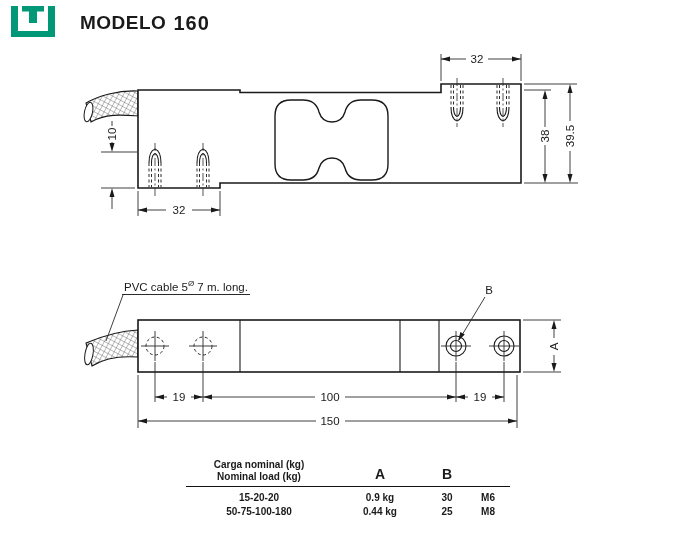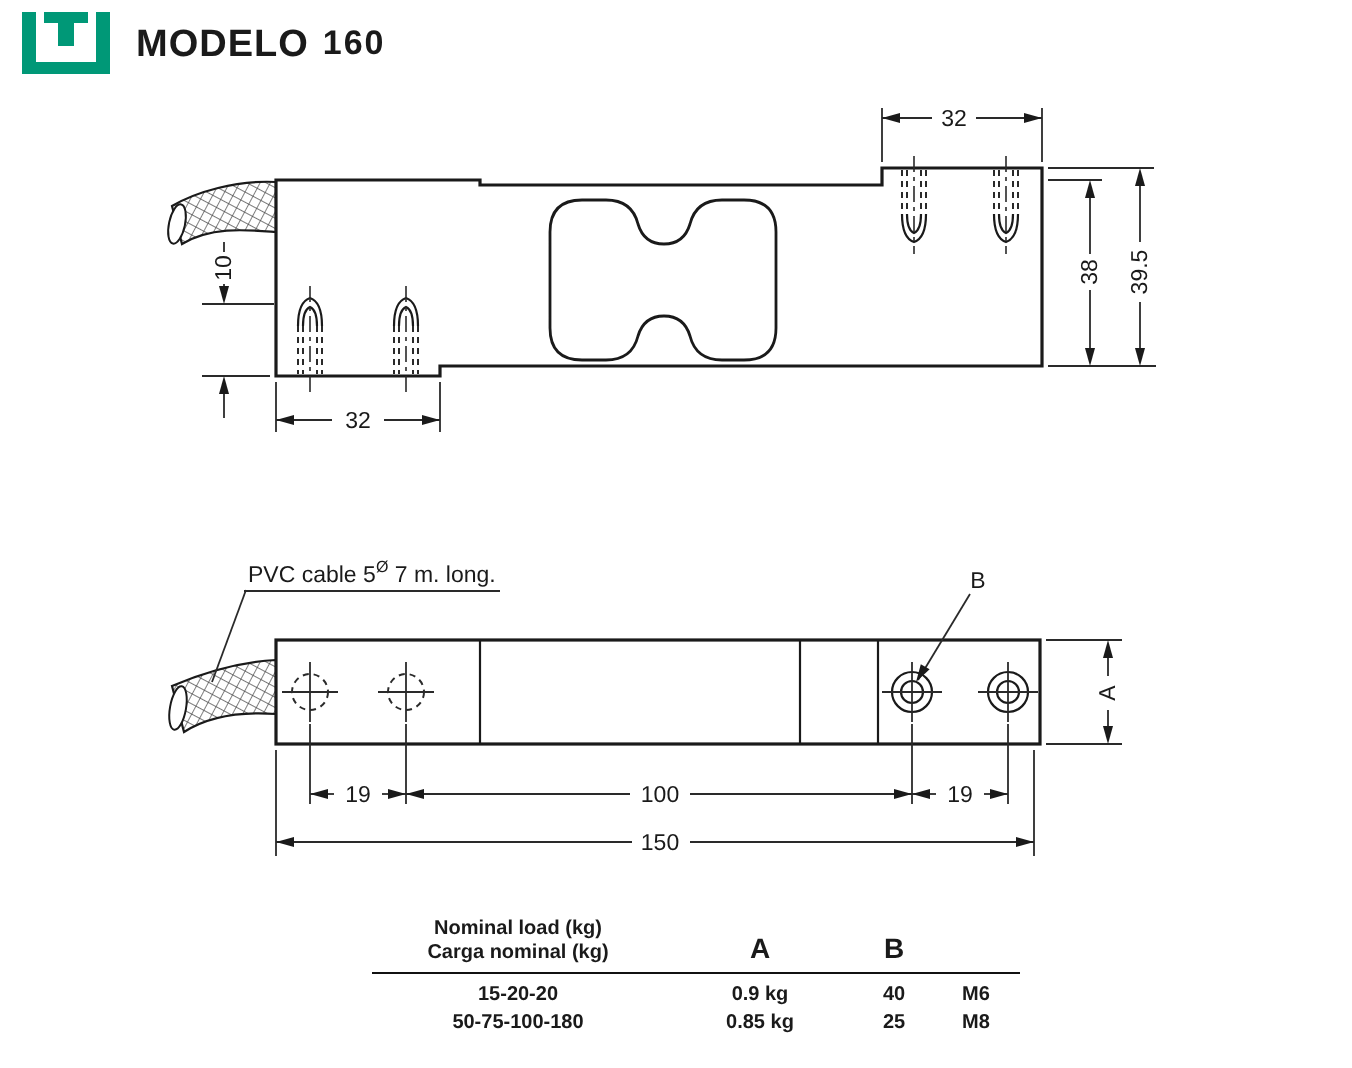--- a/index.html
+++ b/index.html
@@ -7,7 +7,7 @@
         font-family:"Liberation Sans",sans-serif;color:#1a1a1a;}
   
   #hdr{position:absolute;left:10px;top:6px;display:flex;align-items:center;gap:12px;}
-  #hdr .title{font-size:19px;font-weight:700;letter-spacing:.5px;display:flex;gap:7px;align-items:flex-start;}
+  #hdr .title{font-size:19px;font-weight:700;letter-spacing:.5px;display:flex;gap:7px;align-items:center;margin-left:12px;}
   #hdr .title .num{font-weight:900;font-size:17px;letter-spacing:1px;}
   
   svg.draw{position:absolute;left:0;top:0;}

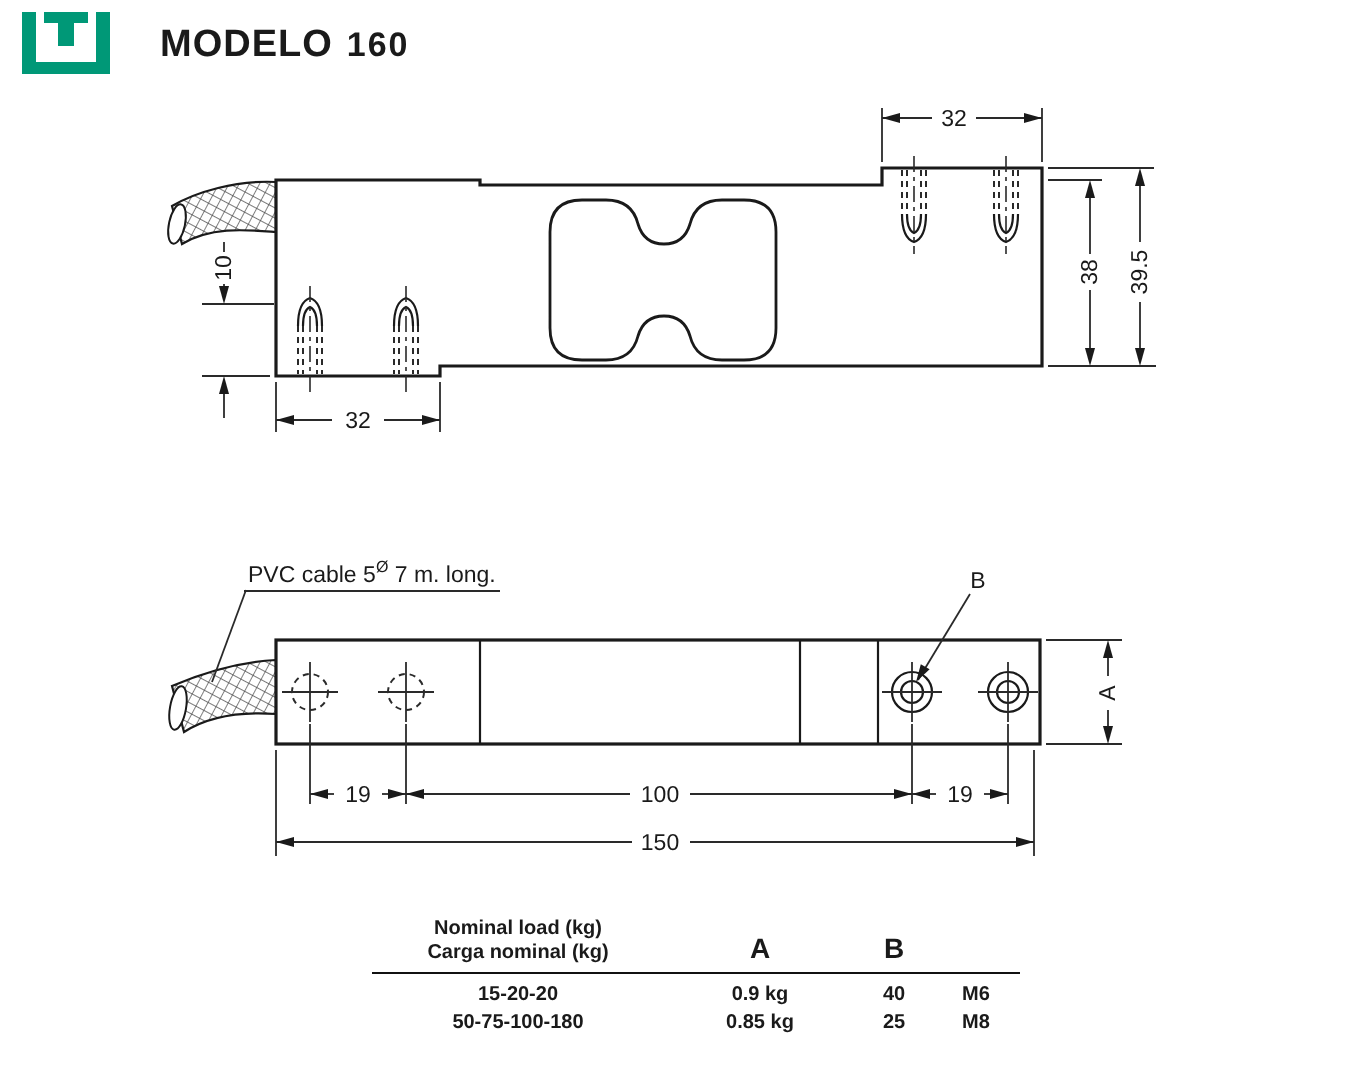--- a/index.html
+++ b/index.html
@@ -8,7 +8,7 @@
   
   #hdr{position:absolute;left:10px;top:6px;display:flex;align-items:center;gap:12px;}
   #hdr .title{font-size:19px;font-weight:700;letter-spacing:.5px;display:flex;gap:7px;align-items:center;margin-left:12px;}
-  #hdr .title .num{font-weight:900;font-size:17px;letter-spacing:1px;}
+  #hdr .title .num{font-weight:900;font-size:20px;letter-spacing:1px;}
   
   svg.draw{position:absolute;left:0;top:0;}
   .outline{fill:#fff;stroke:#1a1a1a;stroke-width:1.6px;}

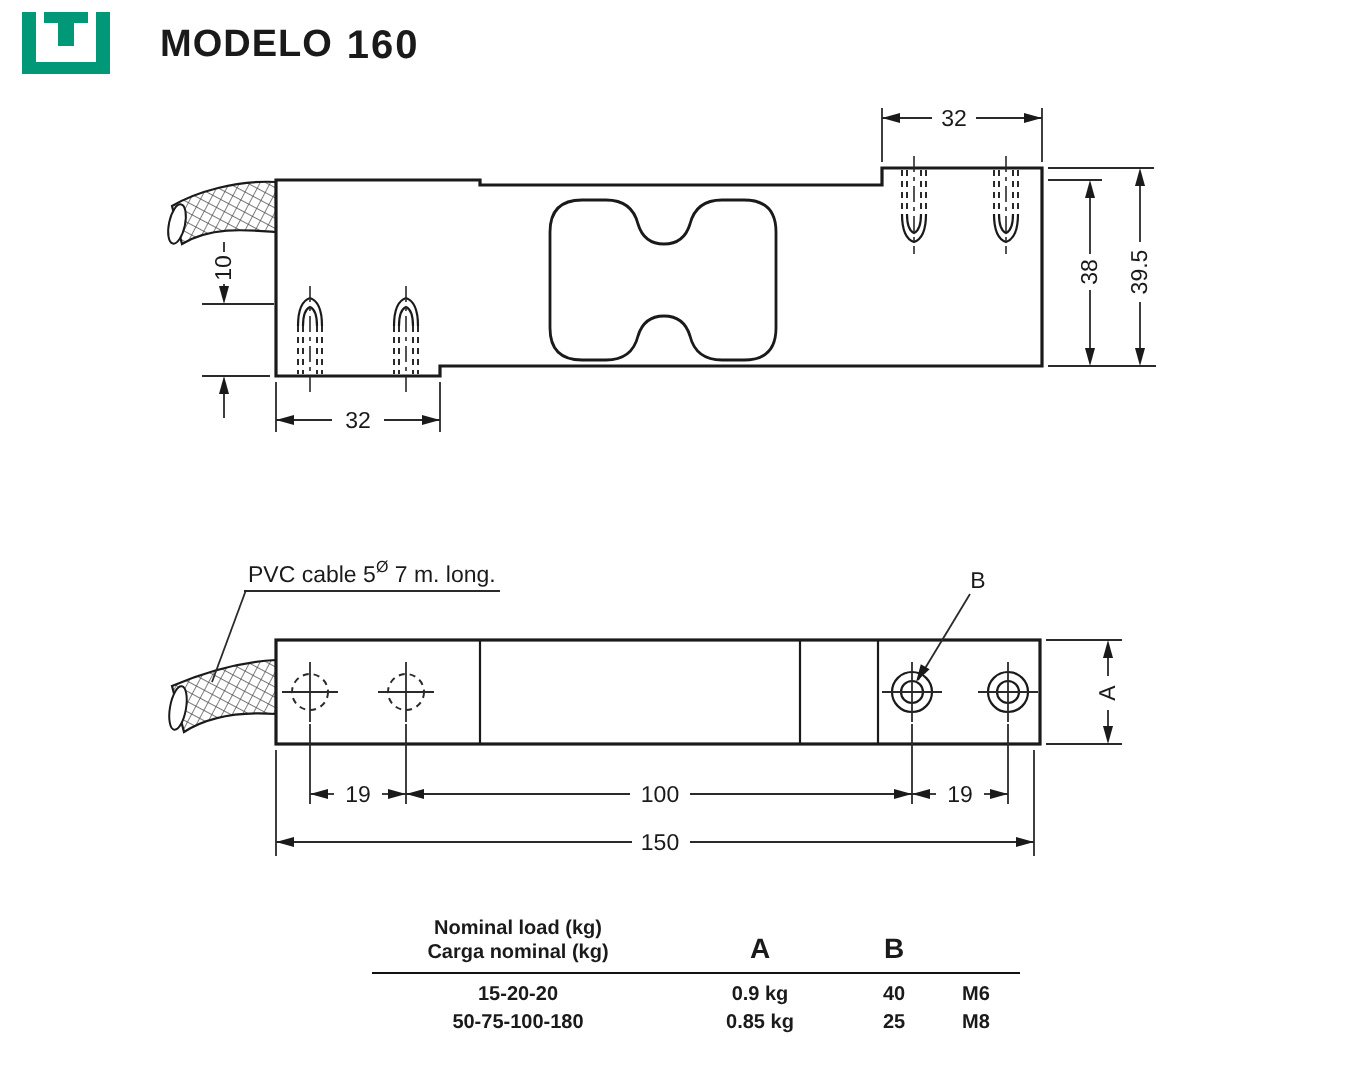--- a/index.html
+++ b/index.html
@@ -264,8 +264,8 @@
   <div id="spec">
     <div class="grid">
       <div class="hcell">
+        <div>Carga nominal (kg)</div>
         <div>Nominal load (kg)</div>
-        <div>Carga nominal (kg)</div>
       </div>
       <div class="ab">A</div>
       <div class="ab">B</div>

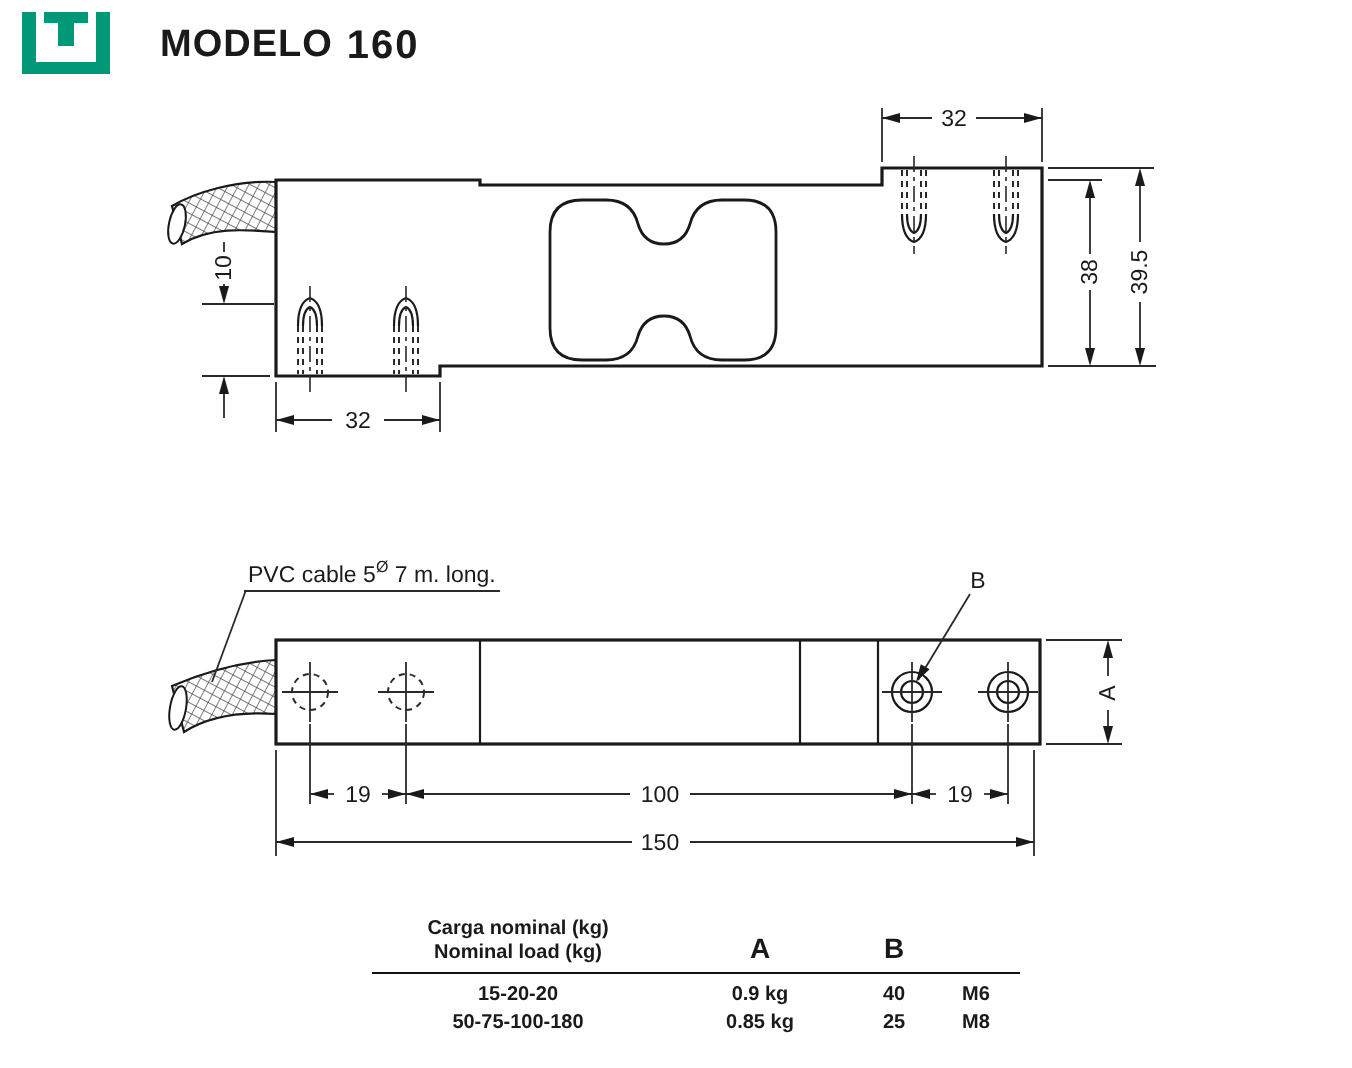--- a/index.html
+++ b/index.html
@@ -274,7 +274,7 @@
 
       <div class="cell">15-20-20</div>
       <div class="cell">0.9 kg</div>
-      <div class="cell">40</div>
+      <div class="cell">30</div>
       <div class="cell">M6</div>
 
       <div class="cell">50-75-100-180</div>

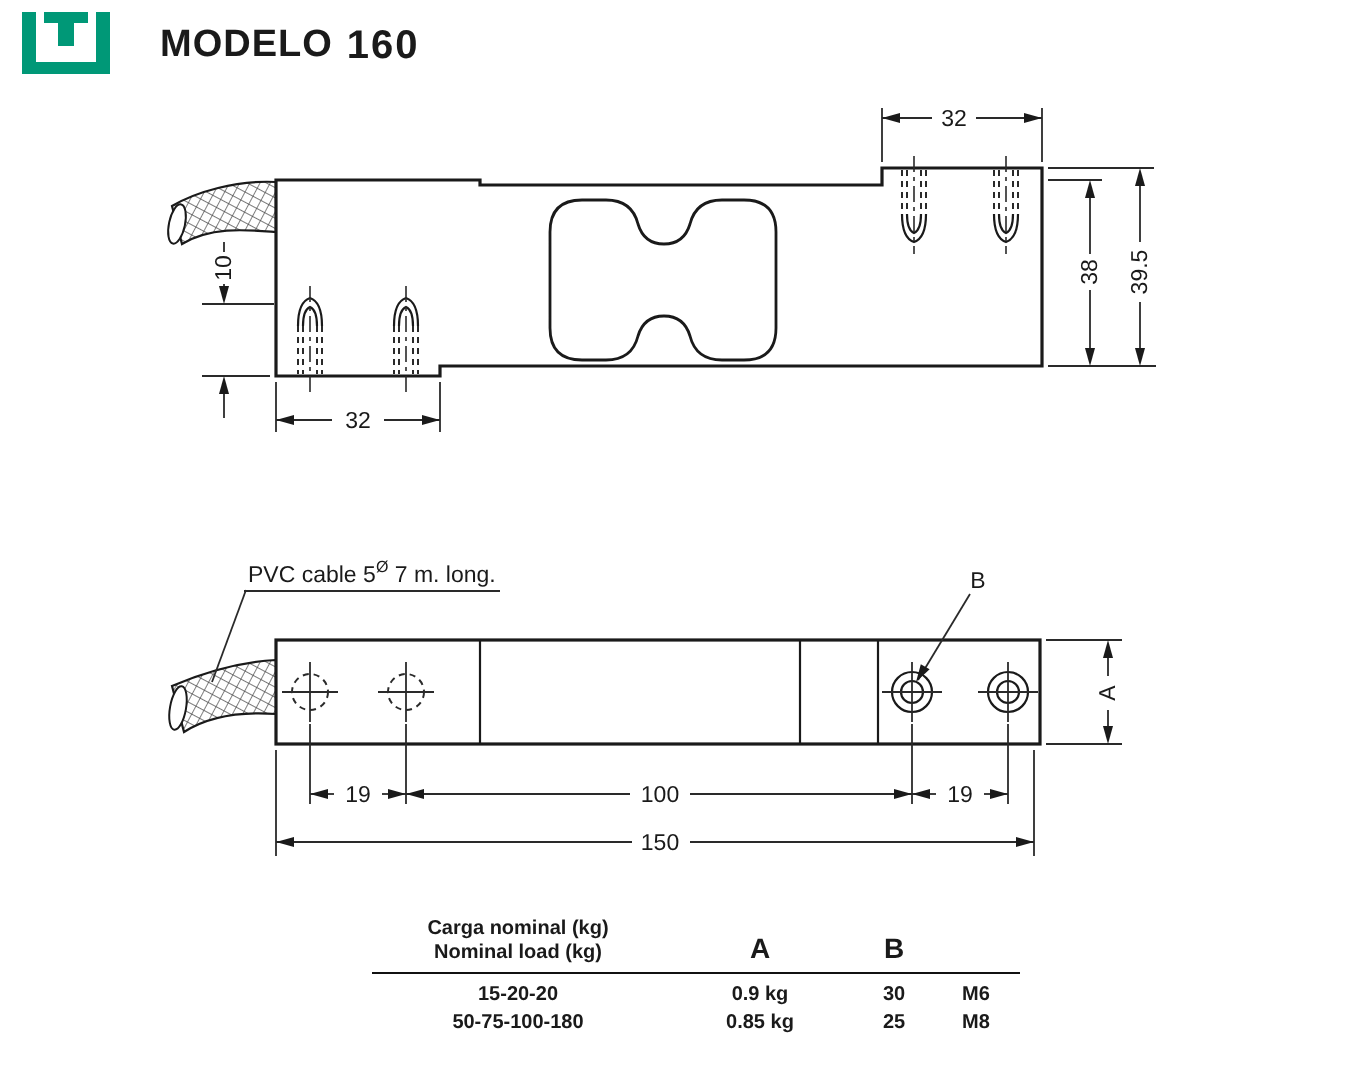--- a/index.html
+++ b/index.html
@@ -278,7 +278,7 @@
       <div class="cell">M6</div>
 
       <div class="cell">50-75-100-180</div>
-      <div class="cell">0.85 kg</div>
+      <div class="cell">0.44 kg</div>
       <div class="cell">25</div>
       <div class="cell">M8</div>
     </div>

